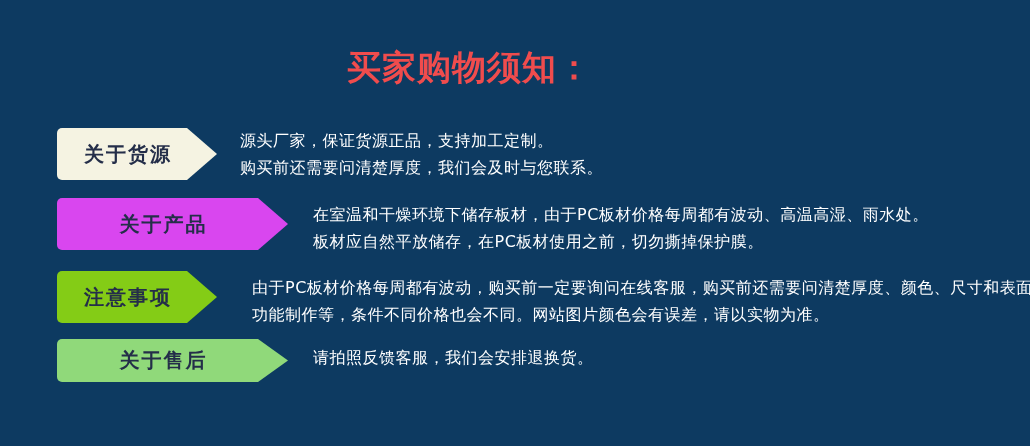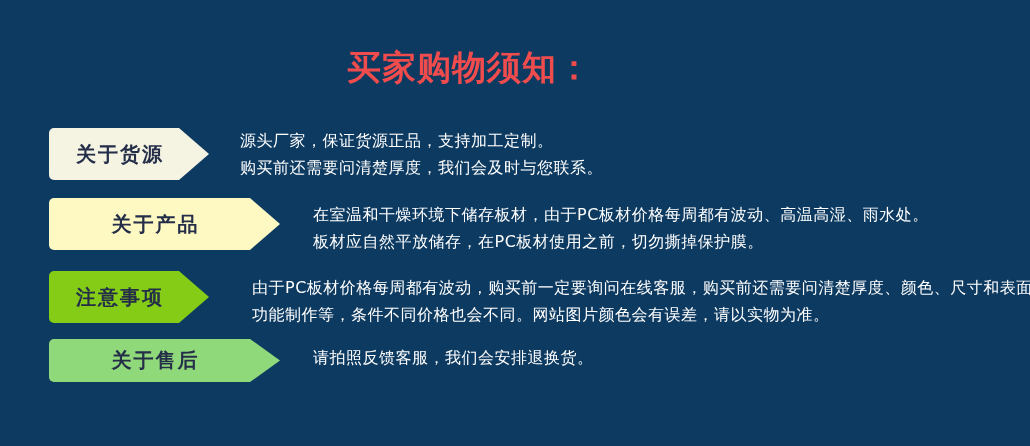--- a/index.html
+++ b/index.html
@@ -25,7 +25,7 @@
 
   .arrow {
     position: absolute;
-    left: 49px;
+    left: 57px;
     height: 52px;
     display: flex;
     align-items: center;

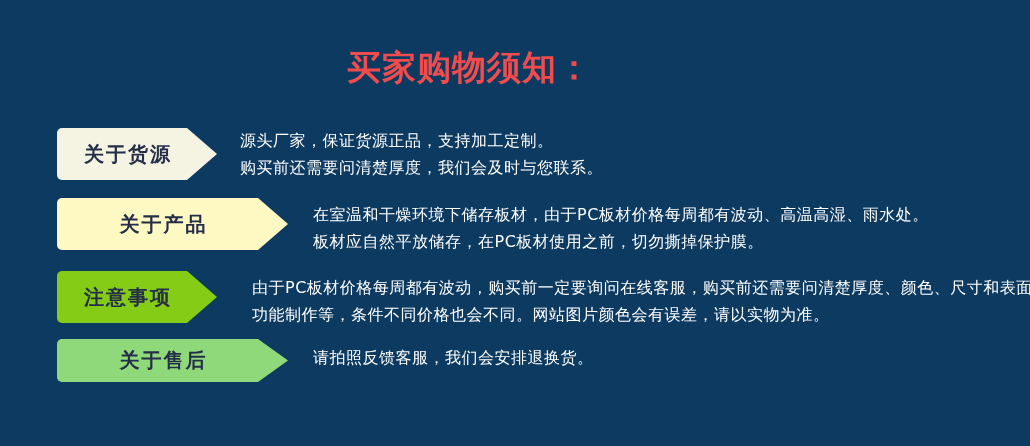--- a/index.html
+++ b/index.html
@@ -75,7 +75,7 @@
     <div>购买前还需要问清楚厚度，我们会及时与您联系。</div>
   </div>
 
-  <div class="arrow large arrow-2" style="background: #fef9c3; color: rgb(36, 46, 73);">
+  <div class="arrow large arrow-2" style="background: #d946ef; color: rgb(36, 46, 73);">
     <span>关于产品</span>
   </div>
   <div class="textblock text-2" style="color: rgb(255, 255, 255);">

